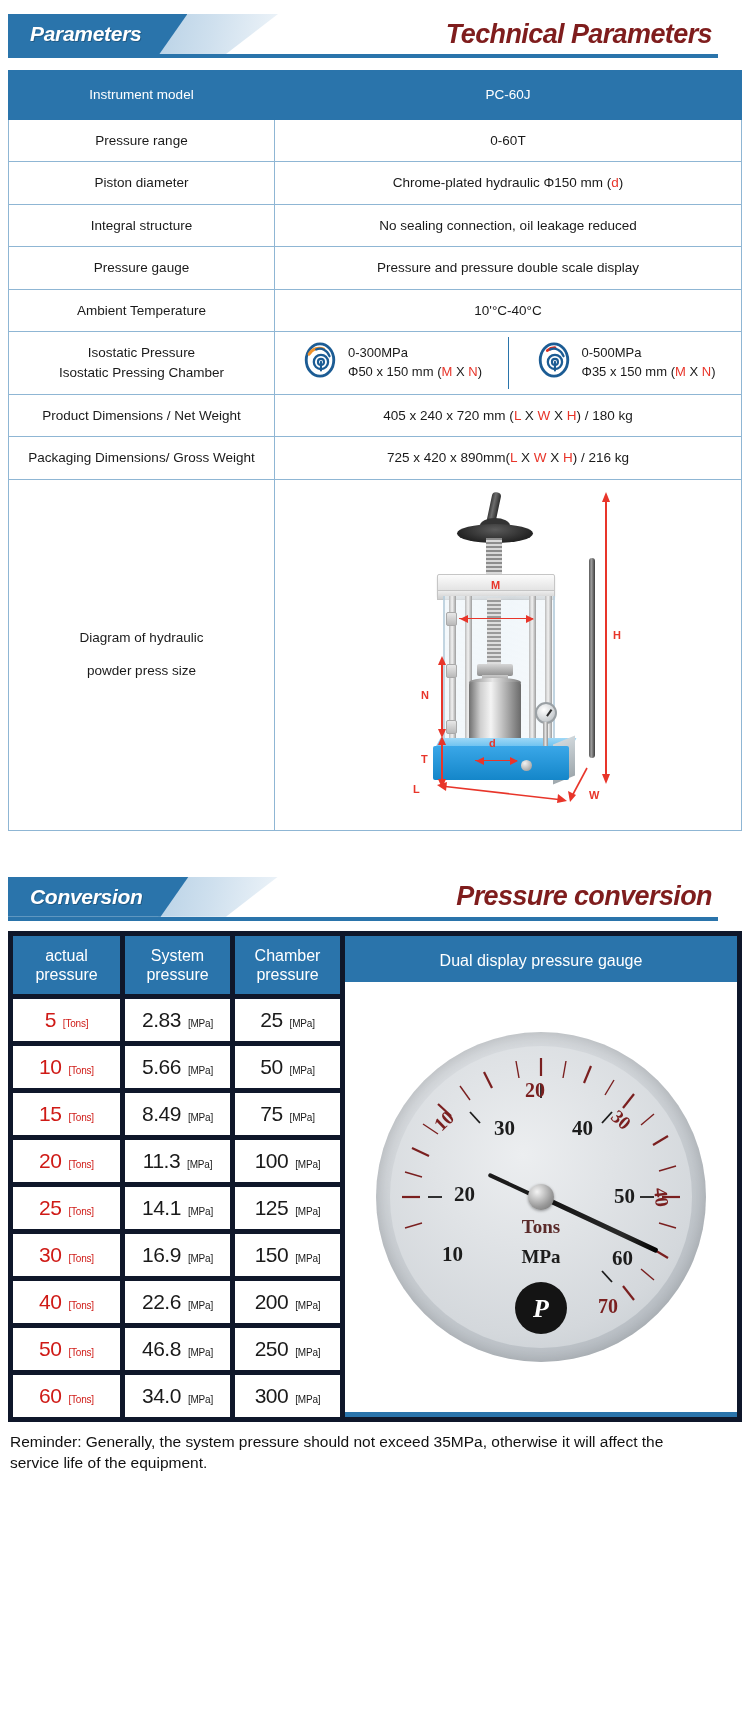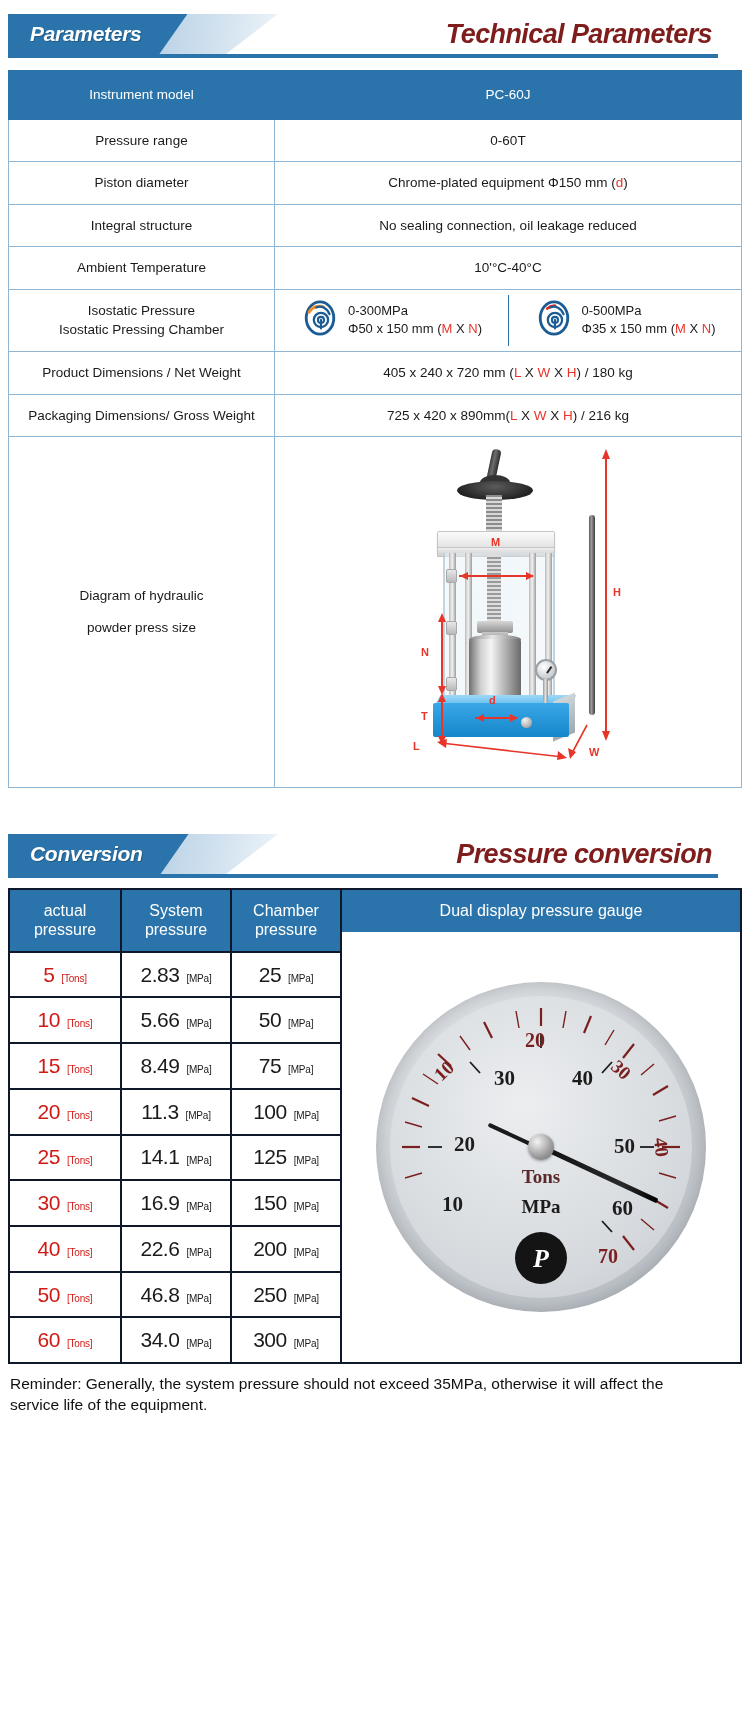--- a/index.html
+++ b/index.html
@@ -276,7 +276,7 @@
 
       <tr>
         <td class="col-label">Piston diameter</td>
-        <td><span>Chrome-plated equipment  Φ150 mm (</span><span class="red">d</span><span>)</span></td>
+        <td><span>Chrome-plated hydraulic  Φ150 mm (</span><span class="red">d</span><span>)</span></td>
       </tr>
 
       <tr>

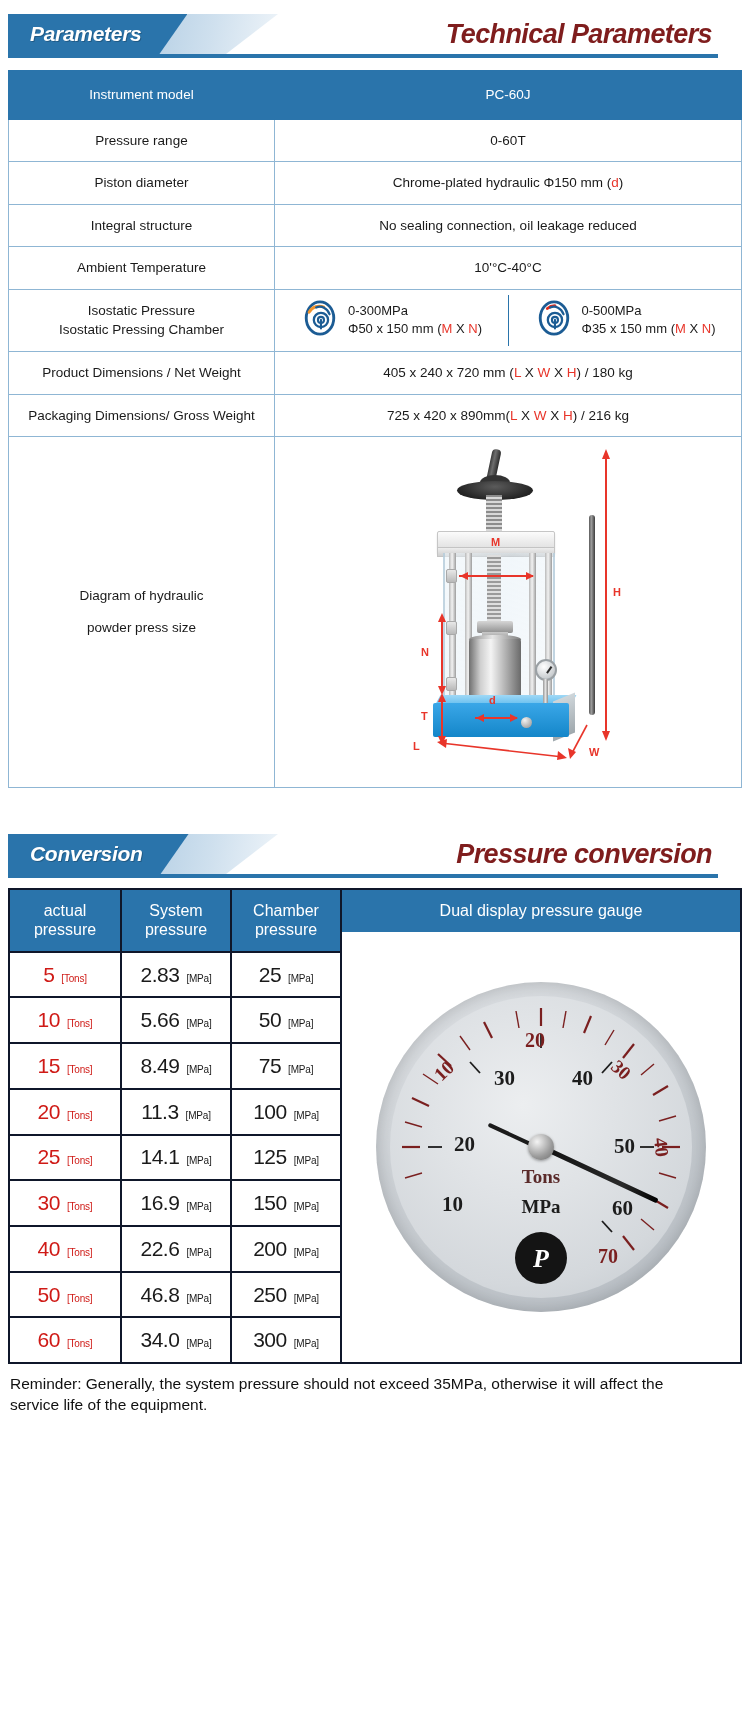--- a/index.html
+++ b/index.html
@@ -284,6 +284,10 @@
         <td>No sealing connection, oil leakage reduced</td>
       </tr>
 
+      <tr>
+        <td class="col-label">Pressure gauge</td>
+        <td>Pressure and pressure double scale display</td>
+      </tr>
 
 
 

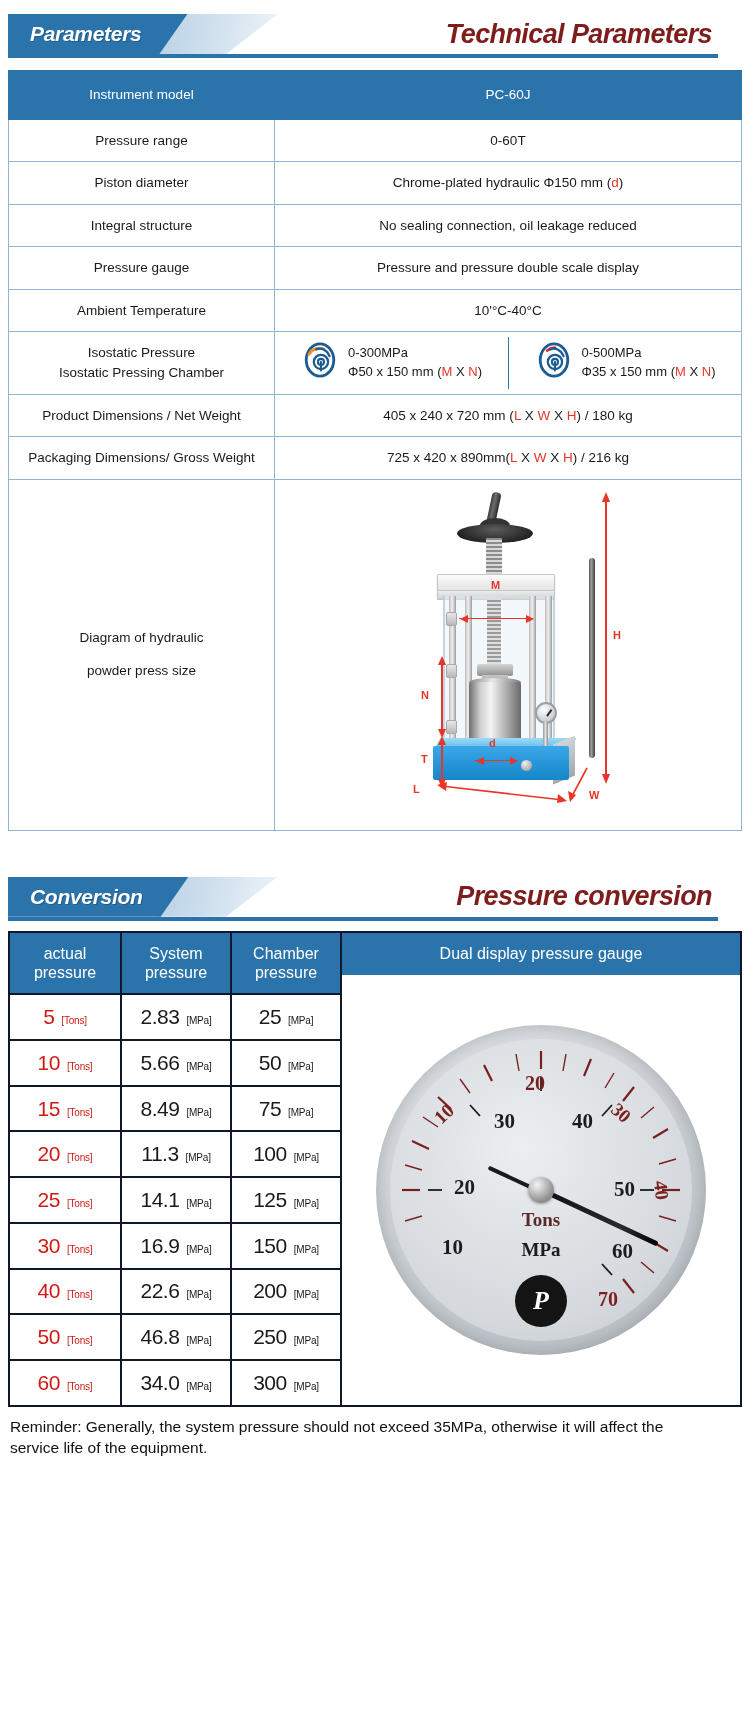--- a/index.html
+++ b/index.html
@@ -163,7 +163,7 @@
     table-layout: fixed;
   }
   .conv-table td {
-    border: 2px solid #0f172a;
+    border: 5px solid #0f172a;
     text-align: center;
     vertical-align: middle;
     padding: 9px 4px;

